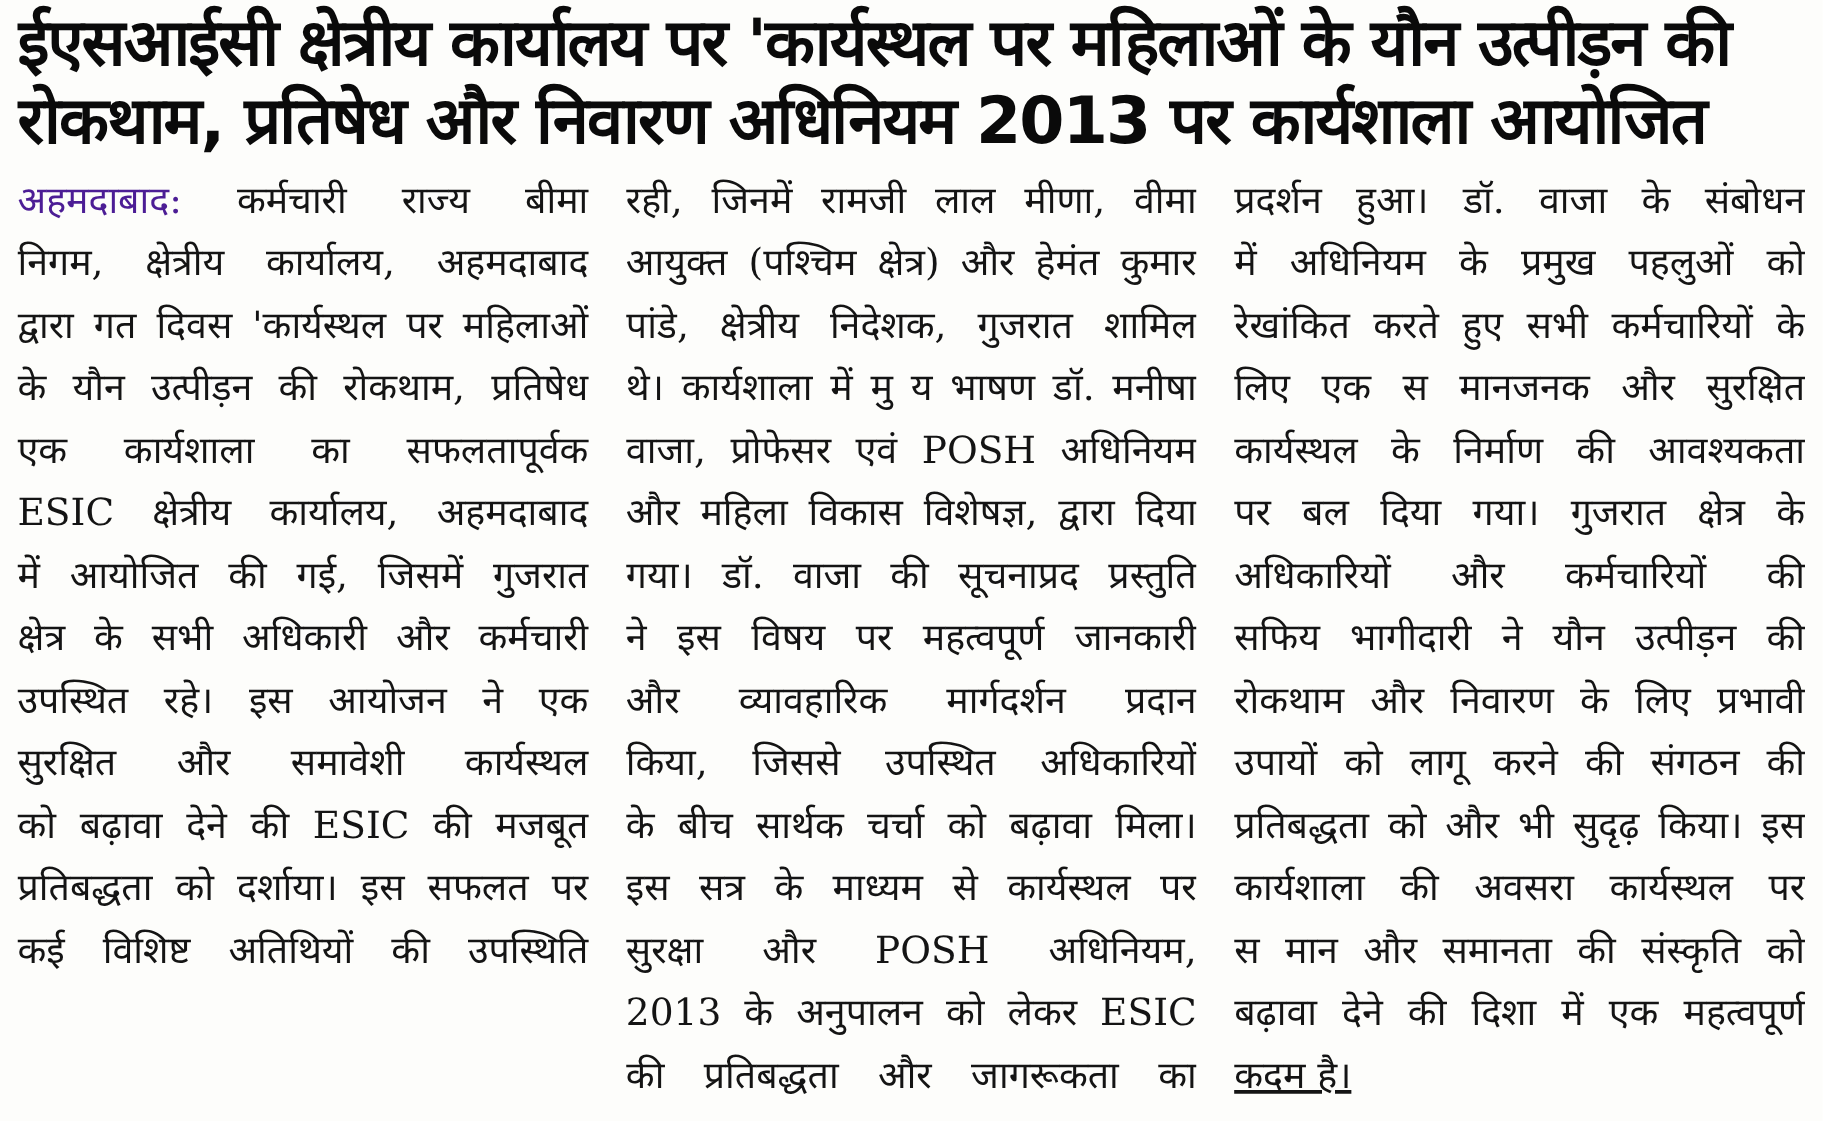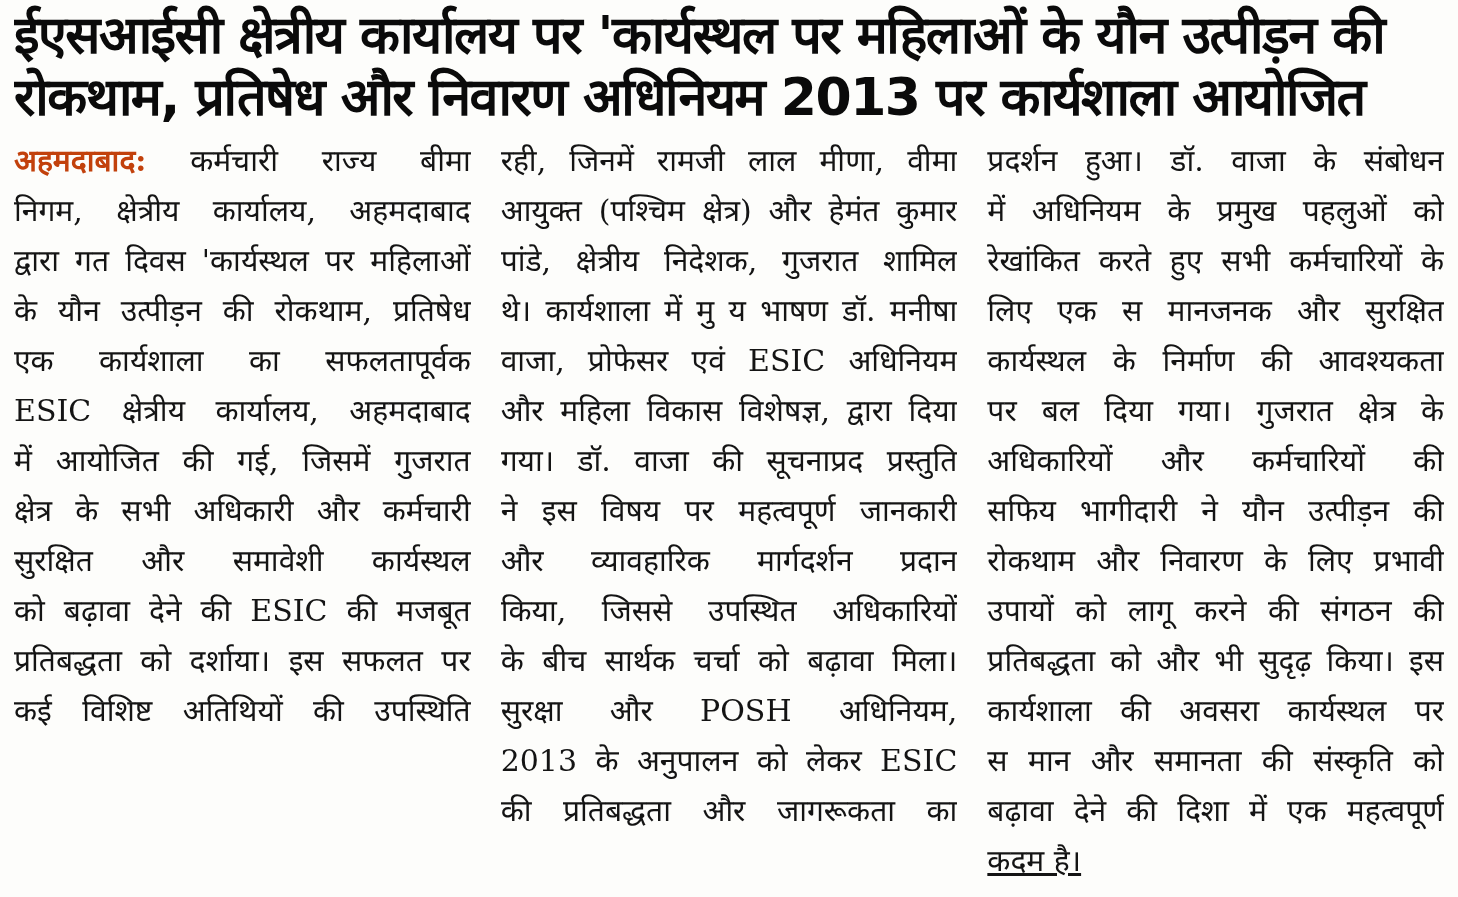--- a/index.html
+++ b/index.html
@@ -56,8 +56,8 @@
     white-space: nowrap;
   }
   .dateline {
-    font-weight: 700;
-    color: #c2410c;
+    font-weight: 400;
+    color: #4c1d95;
   }
   
   .col-last .lines .line:last-child {

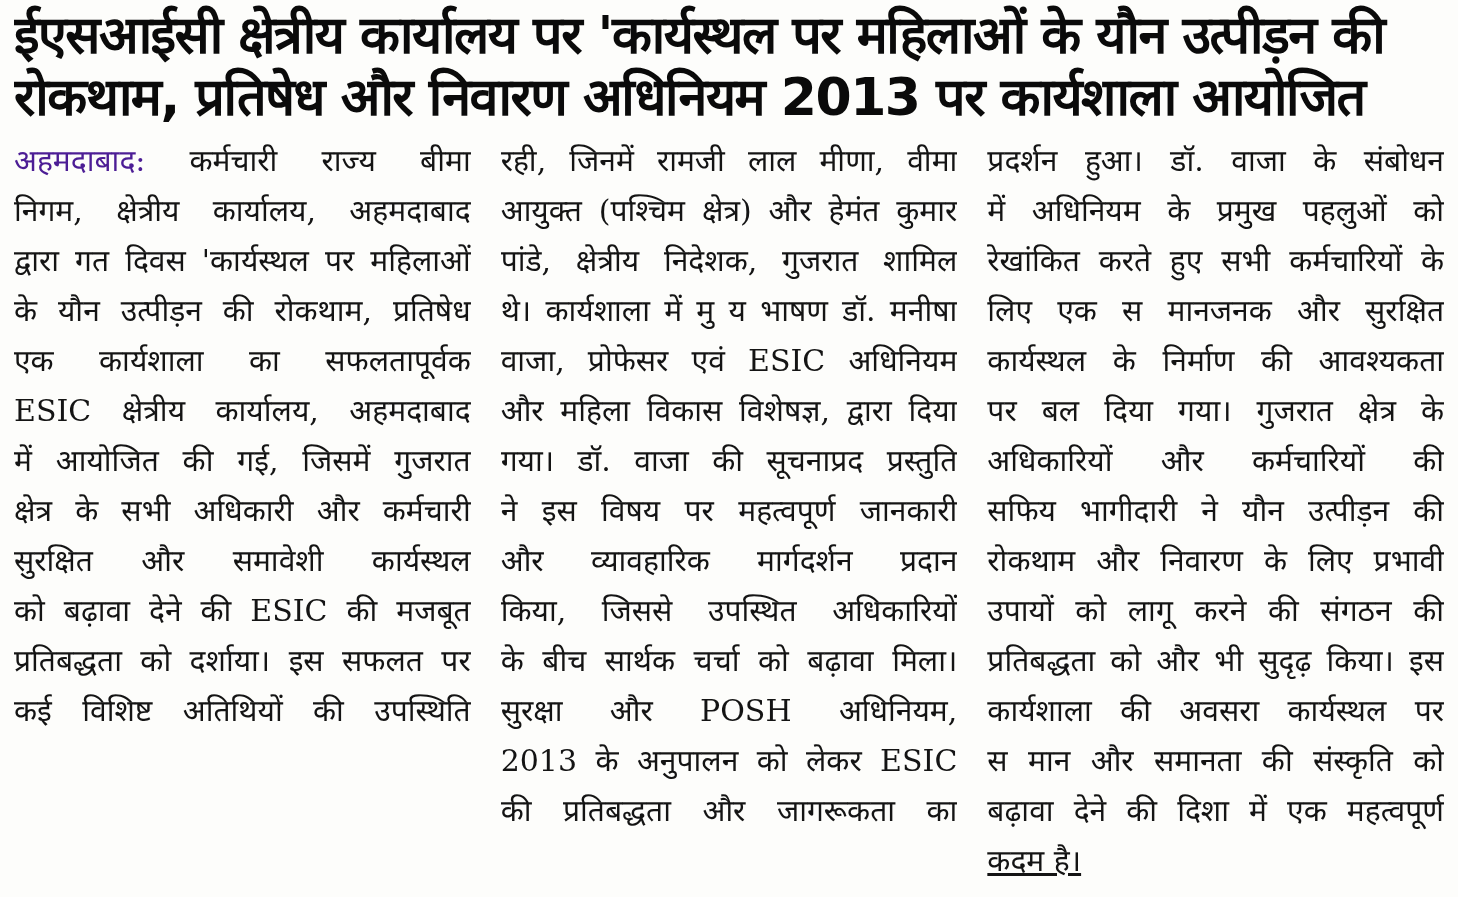--- a/index.html
+++ b/index.html
@@ -103,7 +103,7 @@
           <div class="line">आयुक्त (पश्चिम क्षेत्र) और हेमंत कुमार</div>
           <div class="line">पांडे, क्षेत्रीय निदेशक, गुजरात शामिल</div>
           <div class="line">थे। कार्यशाला में मु य भाषण डॉ. मनीषा</div>
-          <div class="line">वाजा, प्रोफेसर एवं ESIC अधिनियम</div>
+          <div class="line">वाजा, प्रोफेसर एवं POSH अधिनियम</div>
           <div class="line">और महिला विकास विशेषज्ञ, द्वारा दिया</div>
           <div class="line">गया। डॉ. वाजा की सूचनाप्रद प्रस्तुति</div>
           <div class="line">ने इस विषय पर महत्वपूर्ण जानकारी</div>

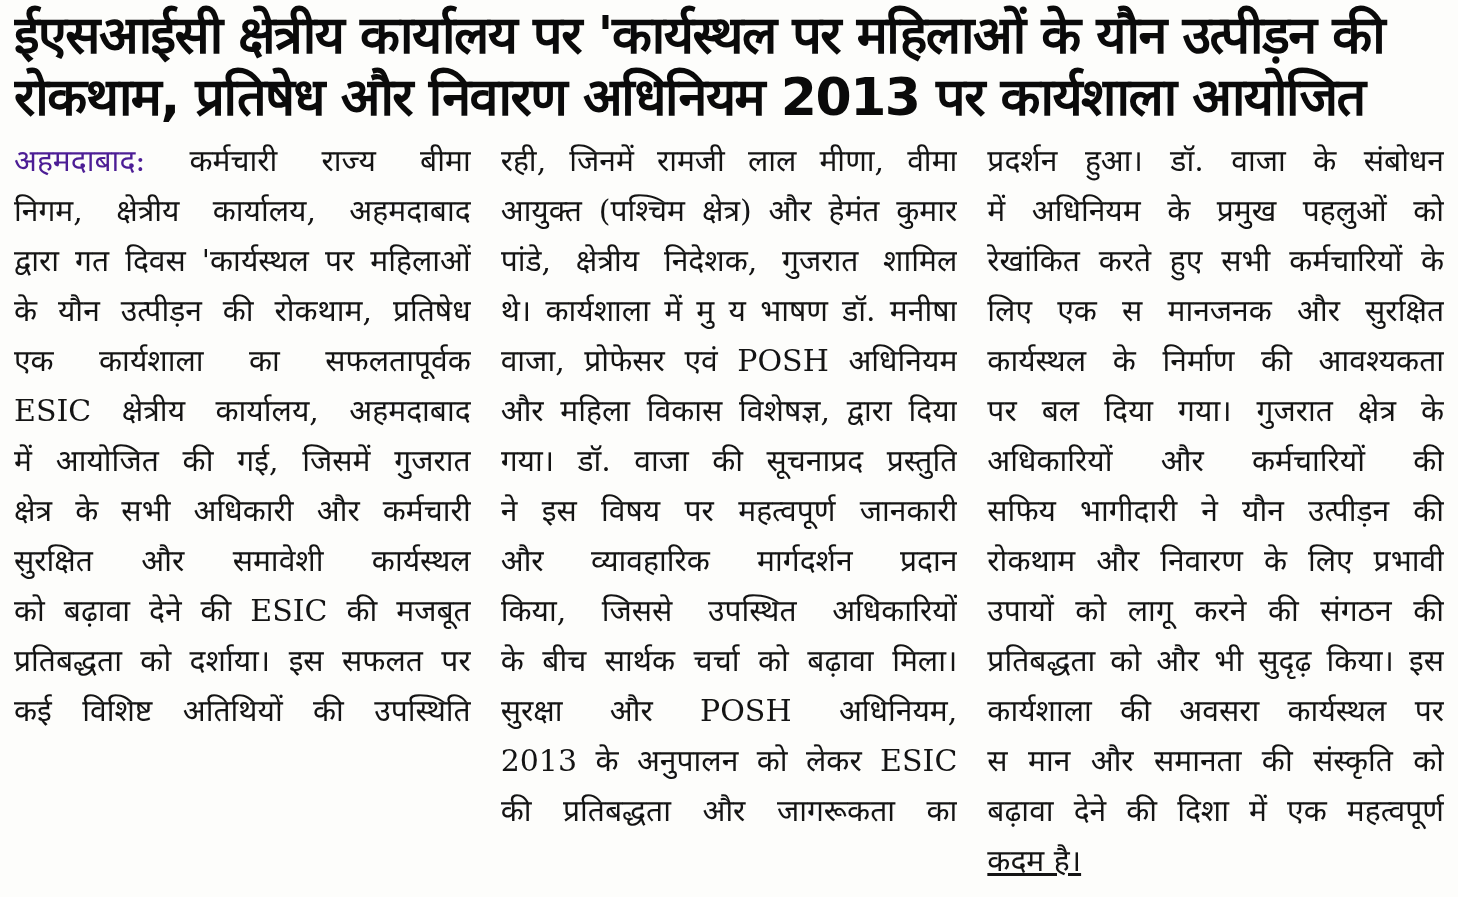--- a/index.html
+++ b/index.html
@@ -90,6 +90,7 @@
           <div class="line">ESIC क्षेत्रीय कार्यालय, अहमदाबाद</div>
           <div class="line">में आयोजित की गई, जिसमें गुजरात</div>
           <div class="line">क्षेत्र के सभी अधिकारी और कर्मचारी</div>
+          <div class="line">उपस्थित रहे। इस आयोजन ने एक</div>
           <div class="line">सुरक्षित और समावेशी कार्यस्थल</div>
           <div class="line">को बढ़ावा देने की ESIC की मजबूत</div>
           <div class="line">प्रतिबद्धता को दर्शाया। इस सफलत पर</div>

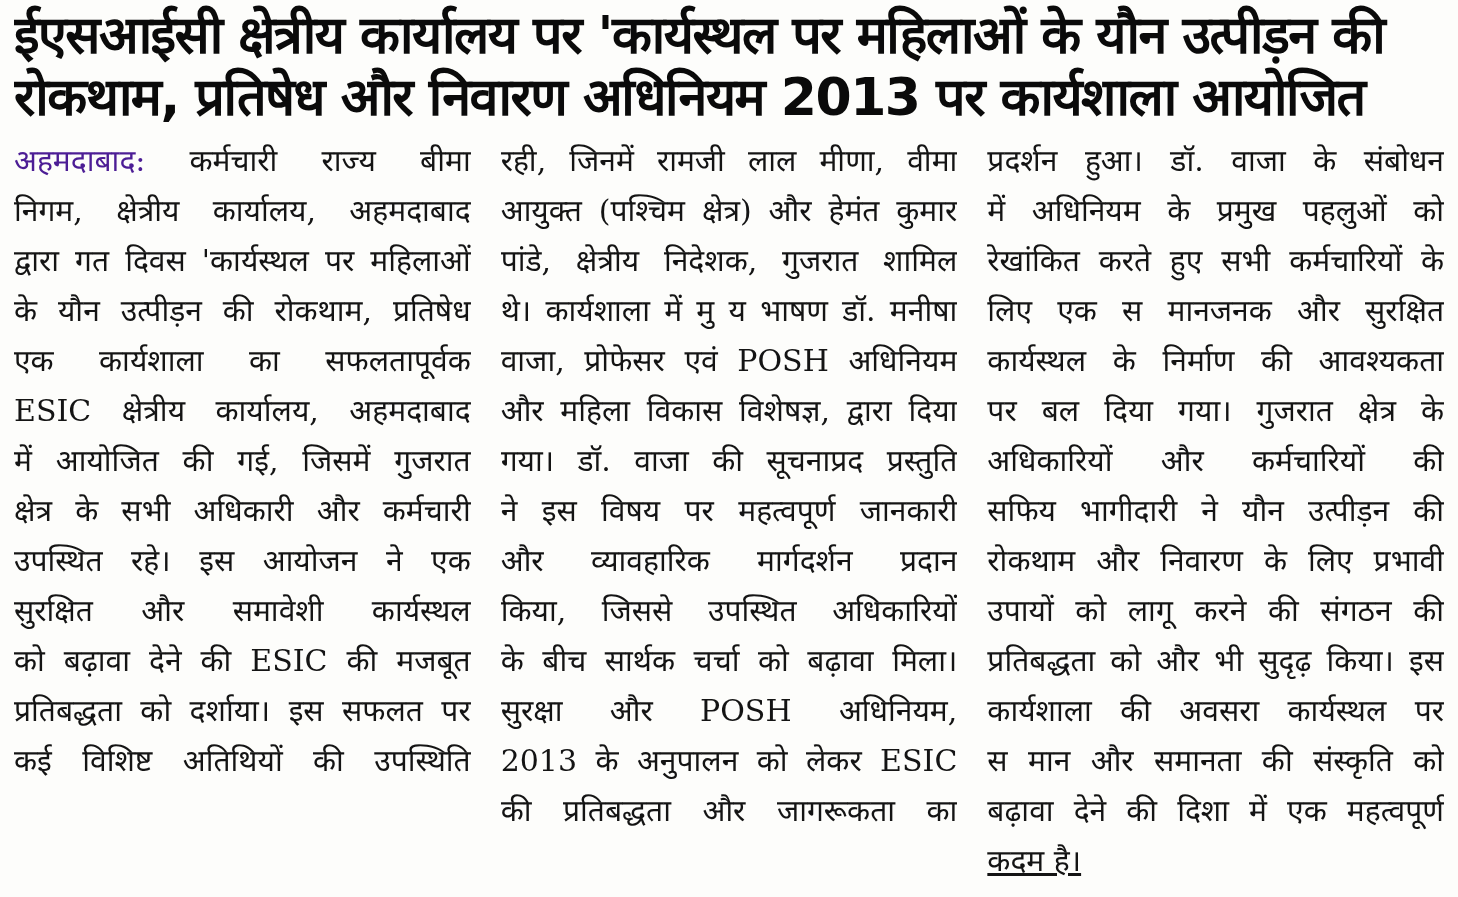--- a/index.html
+++ b/index.html
@@ -111,6 +111,7 @@
           <div class="line">और व्यावहारिक मार्गदर्शन प्रदान</div>
           <div class="line">किया, जिससे उपस्थित अधिकारियों</div>
           <div class="line">के बीच सार्थक चर्चा को बढ़ावा मिला।</div>
+          <div class="line">इस सत्र के माध्यम से कार्यस्थल पर</div>
           <div class="line">सुरक्षा और POSH अधिनियम,</div>
           <div class="line">2013 के अनुपालन को लेकर ESIC</div>
           <div class="line">की प्रतिबद्धता और जागरूकता का</div>

